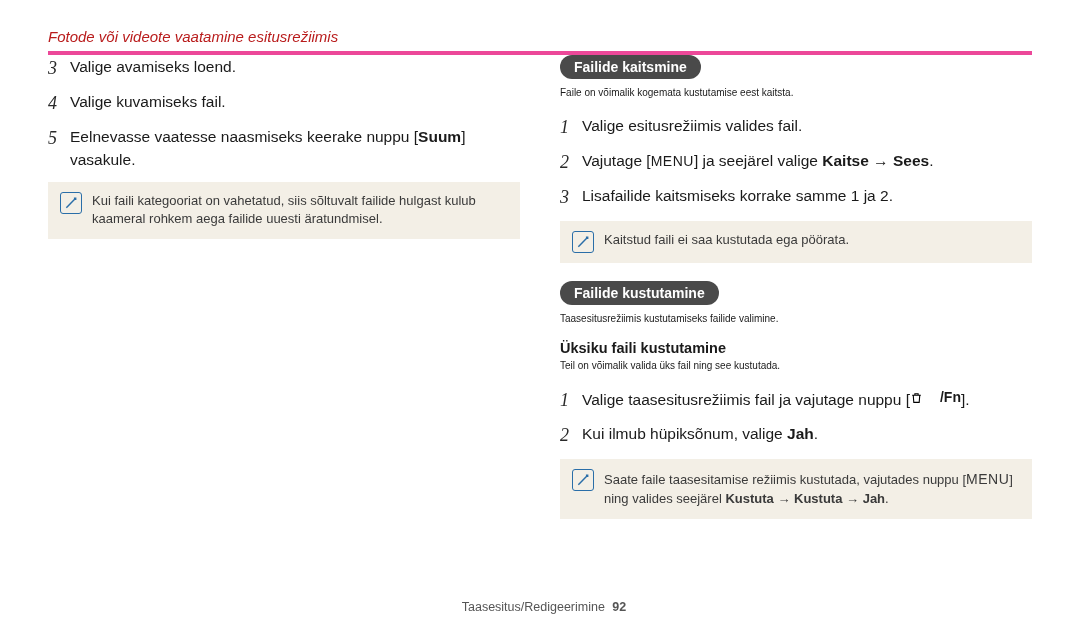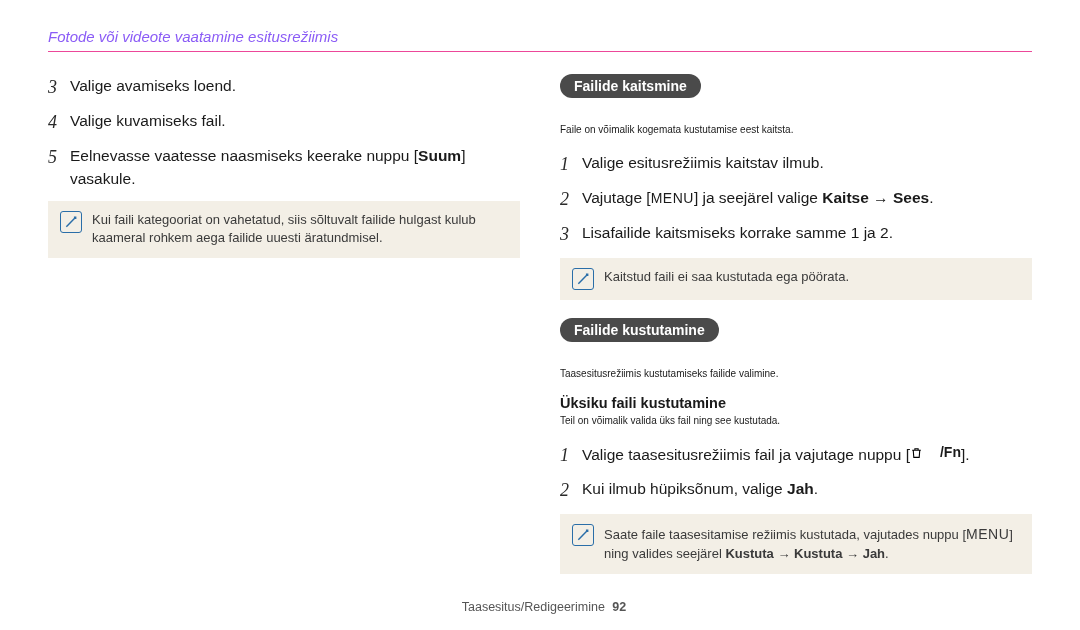--- a/index.html
+++ b/index.html
@@ -14,11 +14,10 @@
   }
   .page-header {
     font-style: italic;
-    color: #8b5cf6;
+    color: #b91c1c;
     font-size: 15px;
-    border-bottom: 1px solid #ec4899;
+    border-bottom: 4px solid #ec4899;
     padding-bottom: 6px;
-    margin-bottom: 22px;
   }
   .columns {
     display: flex;

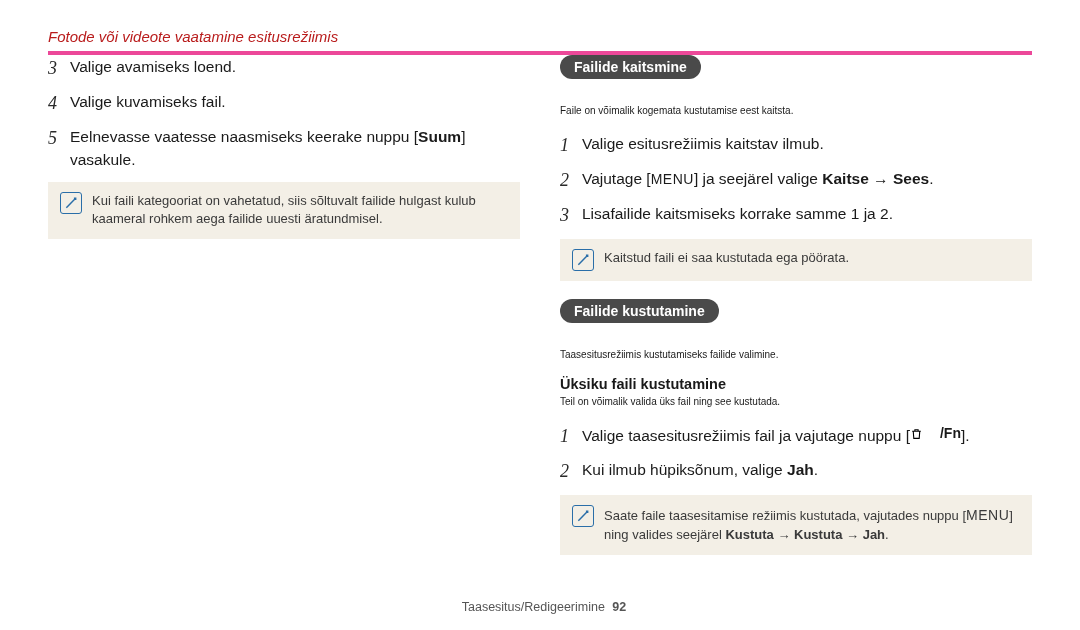--- a/index.html
+++ b/index.html
@@ -70,7 +70,7 @@
     font-weight: 600;
     padding: 4px 14px;
     border-radius: 12px;
-    margin-bottom: 24px;
+    margin-bottom: 6px;
   }
   .para {
     font-size: 10px;

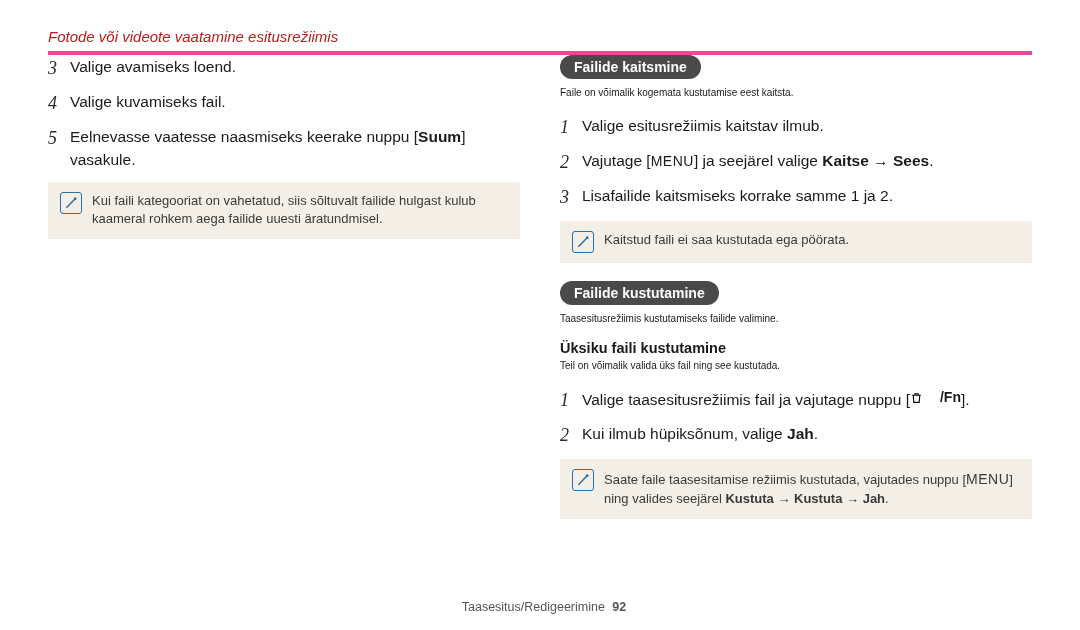--- a/index.html
+++ b/index.html
@@ -148,7 +148,7 @@
 
       <div class="num-step">
         <div class="num">1</div>
-        <div class="txt">Valige esitusrežiimis kaitstav ilmub.</div>
+        <div class="txt">Valige esitusrežiimis valides fail.</div>
       </div>
       <div class="num-step">
         <div class="num">2</div>

